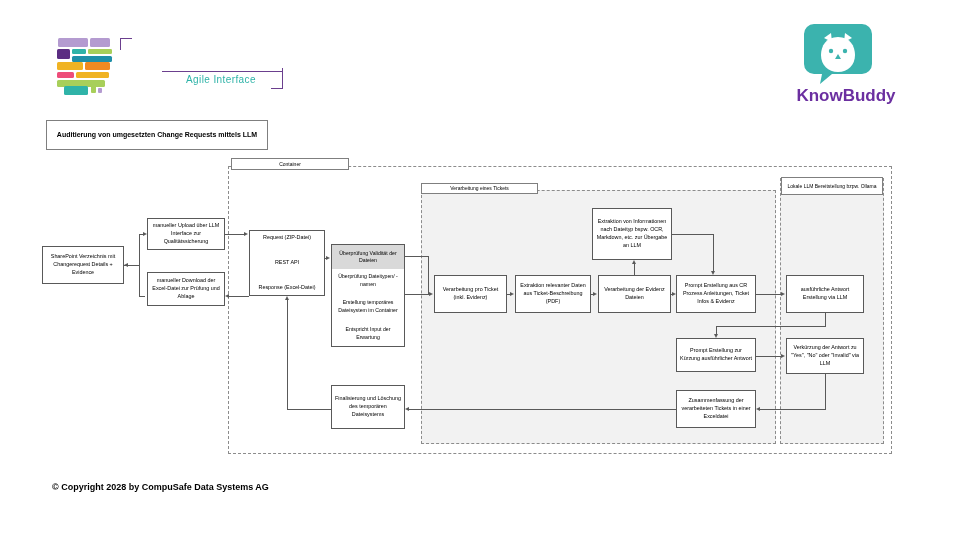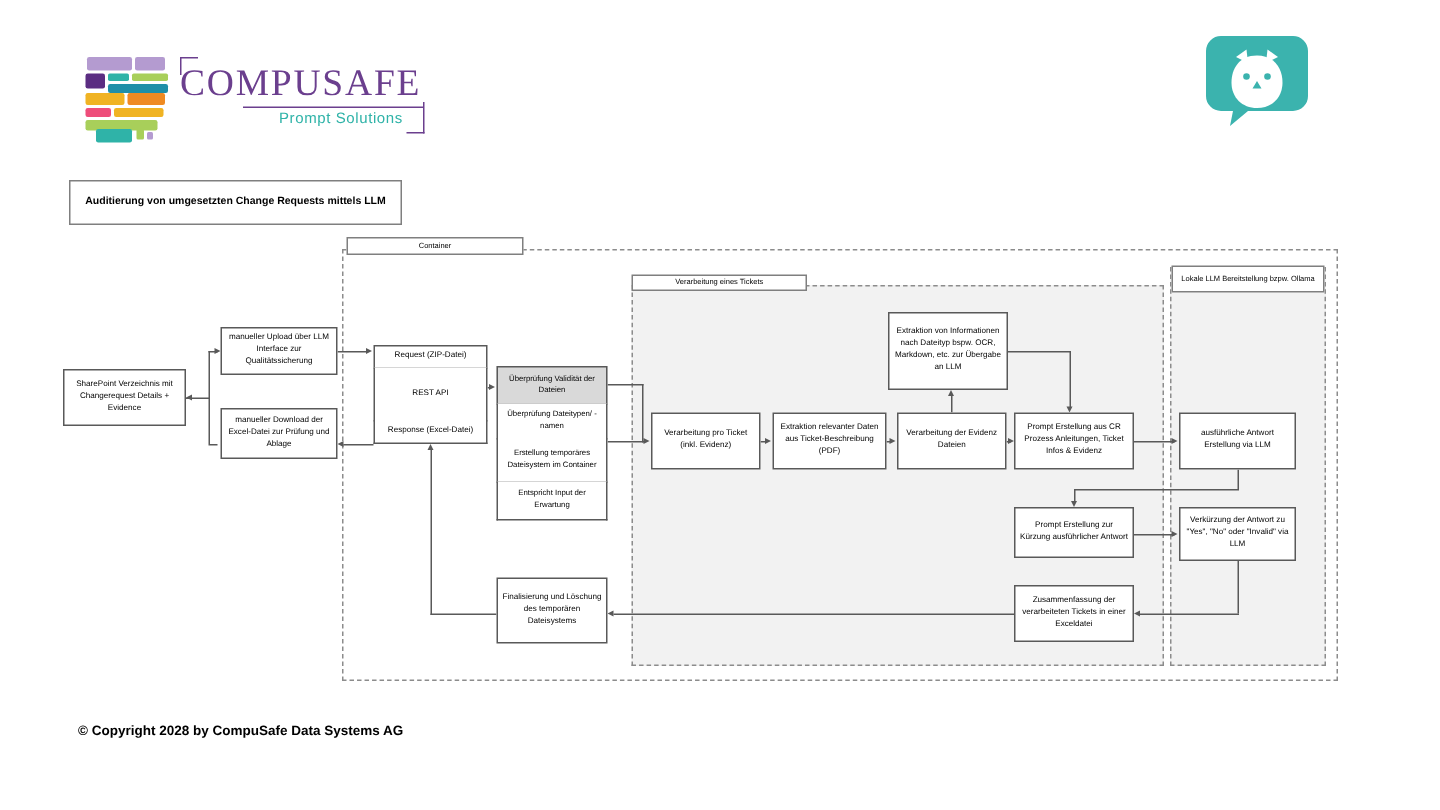--- a/index.html
+++ b/index.html
@@ -174,7 +174,6 @@
     <rect x="50" y="62" width="4" height="5" rx="1" fill="#b49bd0"></rect>
   </svg>
   <div id="compusafe-bracket-l"></div>
-  <div id="compusafe-word">COMPUSAFE</div>
   <div id="compusafe-rule"></div>
   <div id="compusafe-bracket-r"></div>
   <div id="compusafe-tagline">Prompt Solutions</div>

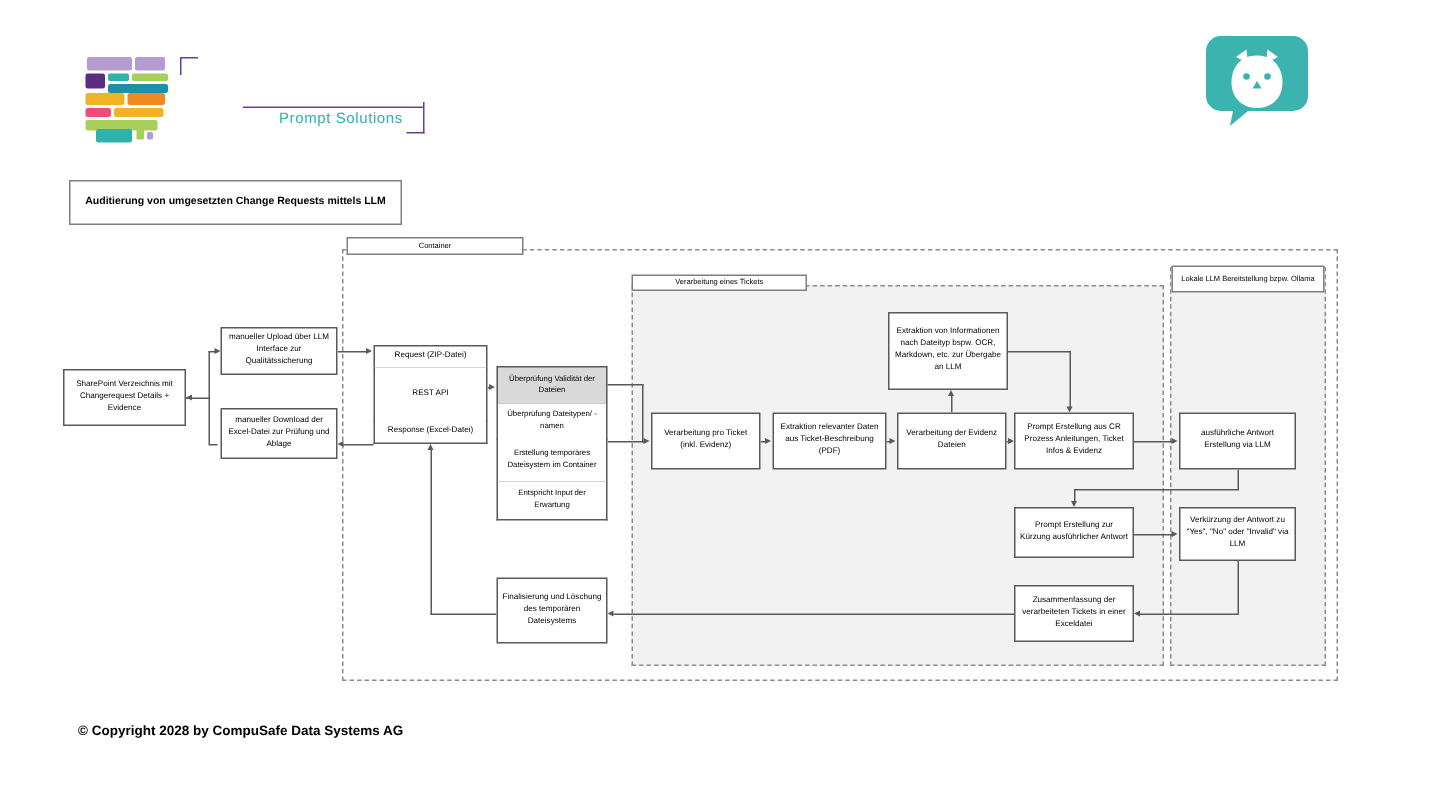--- a/index.html
+++ b/index.html
@@ -176,7 +176,7 @@
   <div id="compusafe-bracket-l"></div>
   <div id="compusafe-rule"></div>
   <div id="compusafe-bracket-r"></div>
-  <div id="compusafe-tagline">Prompt Solutions</div>
+  <div id="compusafe-tagline">Agile Interface</div>
 </div>
 
 <div class="abs" id="knowbuddy-logo">

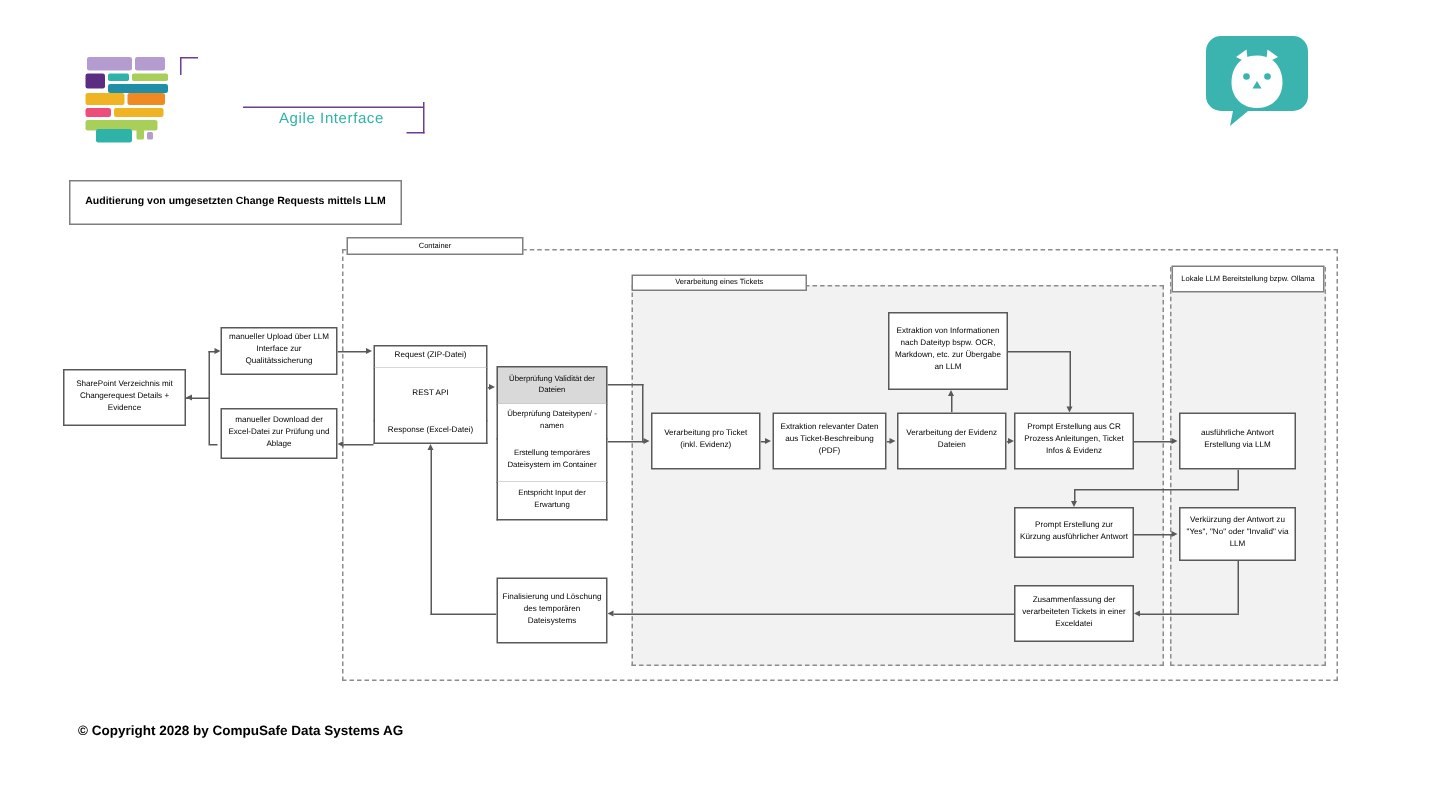--- a/index.html
+++ b/index.html
@@ -191,6 +191,7 @@
     <circle cx="43" cy="27" r="2.2" fill="#3bb3ae"></circle>
     <path d="M36 30 L33 35 L39 35 Z" fill="#3bb3ae"></path>
   </svg>
+  <div id="knowbuddy-word">KnowBuddy</div>
 </div>
 
 <div class="abs" id="title-box">

